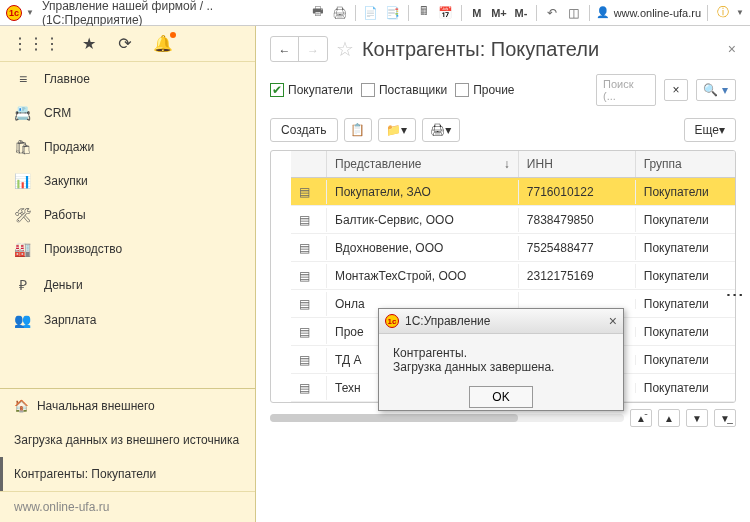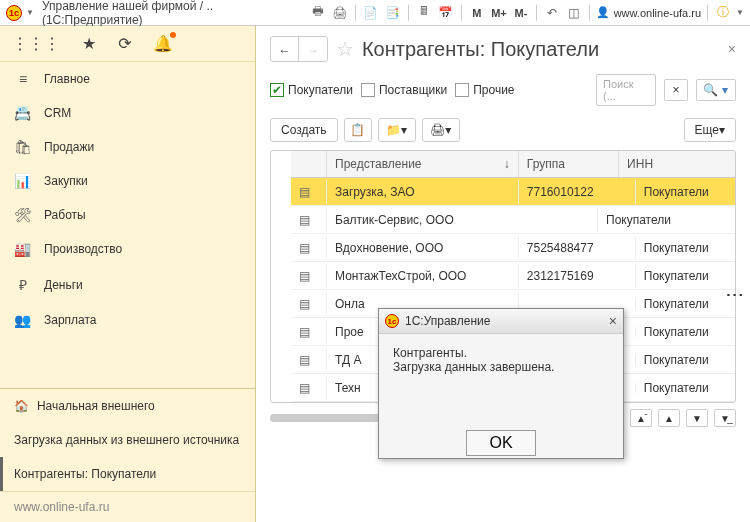--- a/index.html
+++ b/index.html
@@ -205,8 +205,8 @@
             <span>Представление</span>
             <span>↓</span>
           </div>
+        <div class="th col-inn">ИНН</div>
         <div class="th col-grp">Группа</div>
-        <div class="th col-inn">ИНН</div>
       </div>
       <div class="table-body" id="table-body">
           <div class="tr sel">

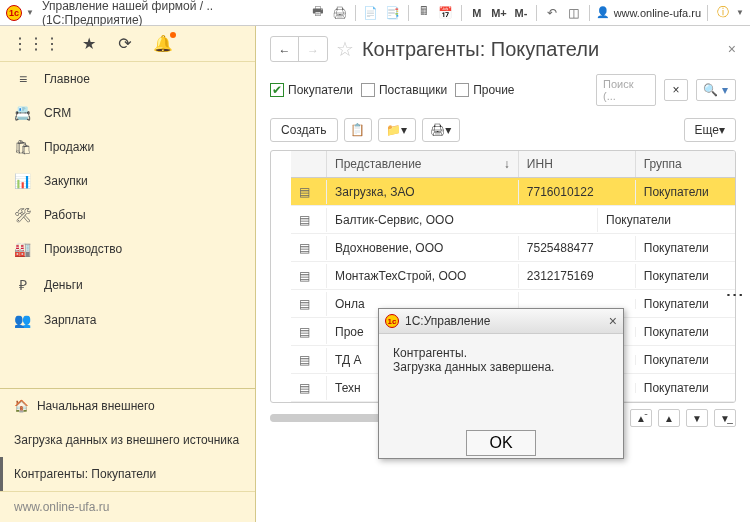--- a/index.html
+++ b/index.html
@@ -211,7 +211,7 @@
       <div class="table-body" id="table-body">
           <div class="tr sel">
             <div class="td col-icon"><span class="row-icon">▤</span></div>
-            <div class="td col-name">Загрузка, ЗАО</div>
+            <div class="td col-name">Покупатели, ЗАО</div>
             <div class="td col-inn">7716010122</div>
             <div class="td col-grp">Покупатели</div>
           </div>

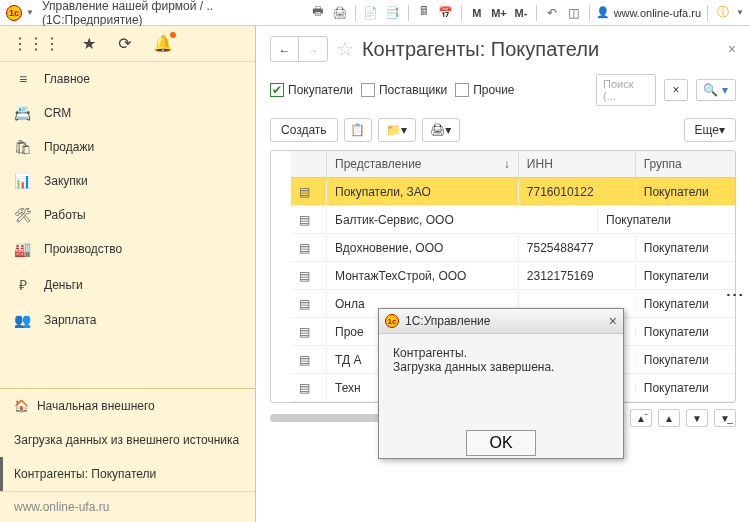--- a/index.html
+++ b/index.html
@@ -218,6 +218,7 @@
           <div class="tr">
             <div class="td col-icon"><span class="row-icon">▤</span></div>
             <div class="td col-name">Балтик-Сервис, ООО</div>
+            <div class="td col-inn">7838479850</div>
             <div class="td col-grp">Покупатели</div>
           </div>
           <div class="tr">

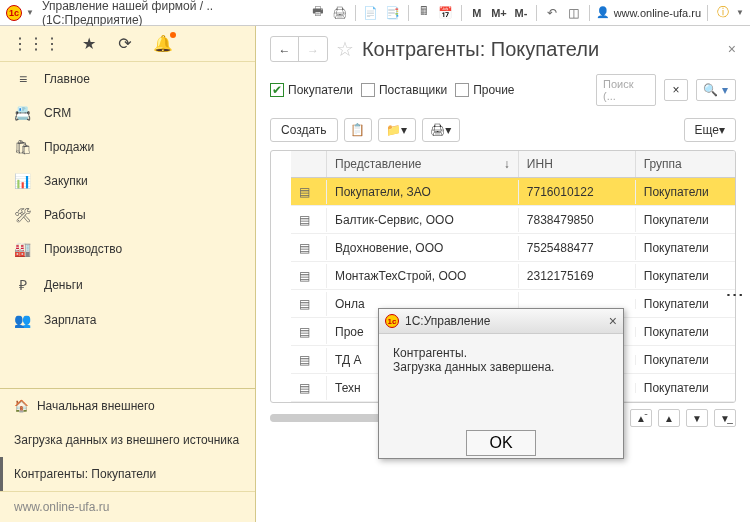--- a/index.html
+++ b/index.html
@@ -68,7 +68,7 @@
 .dialog-close { margin-left: auto; cursor: pointer; font-size: 14px; color: #555; }
 .dialog-body { padding: 12px 14px 2px; }
 .dialog-btns { text-align: center; margin-top: 12px; }
-.ok-btn { border: 1px solid #999; padding: 3px 22px; background: #f8f8f8; cursor: pointer; font-size: 16px; margin-top: 44px; }
+.ok-btn { border: 1px solid #999; padding: 3px 22px; background: #f8f8f8; cursor: pointer; font-size: 12px; }
 </style>
 </head>
 <body>

